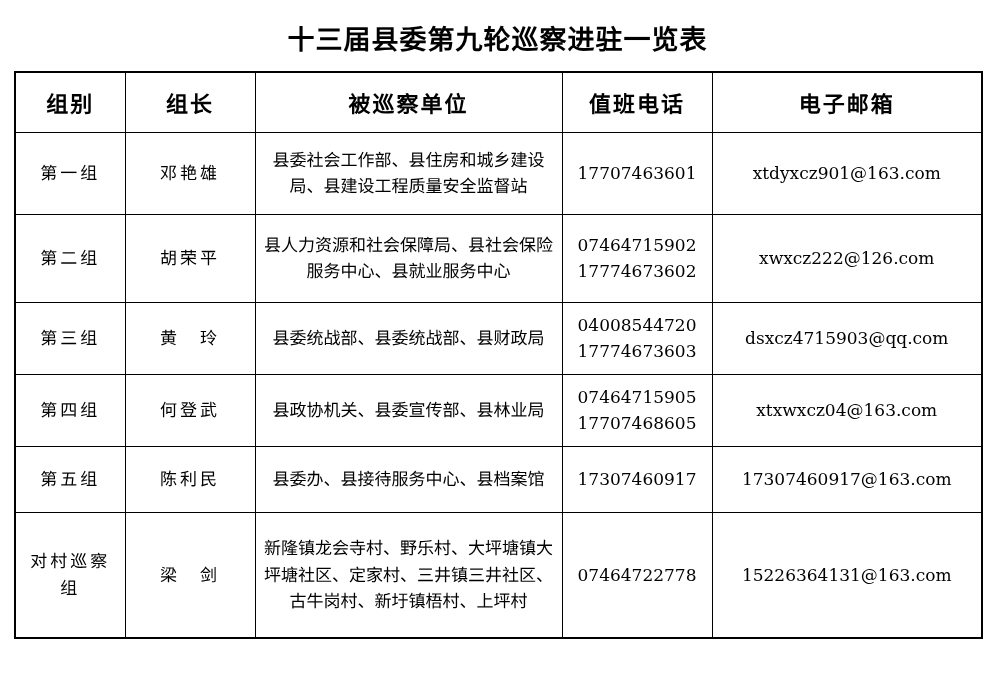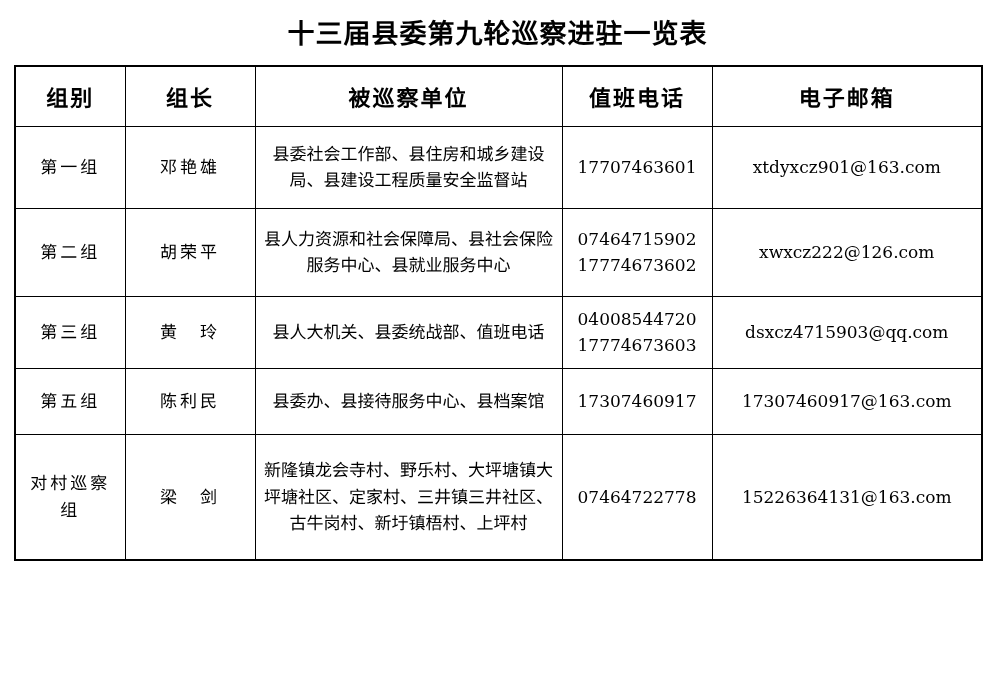--- a/index.html
+++ b/index.html
@@ -26,7 +26,7 @@
     font-weight: bold;
     font-size: 27px;
     letter-spacing: 1px;
-    margin: 12px 0 14px 0;
+    margin: 18px 0 14px 0;
     color: #000;
   }
   .table-wrap {

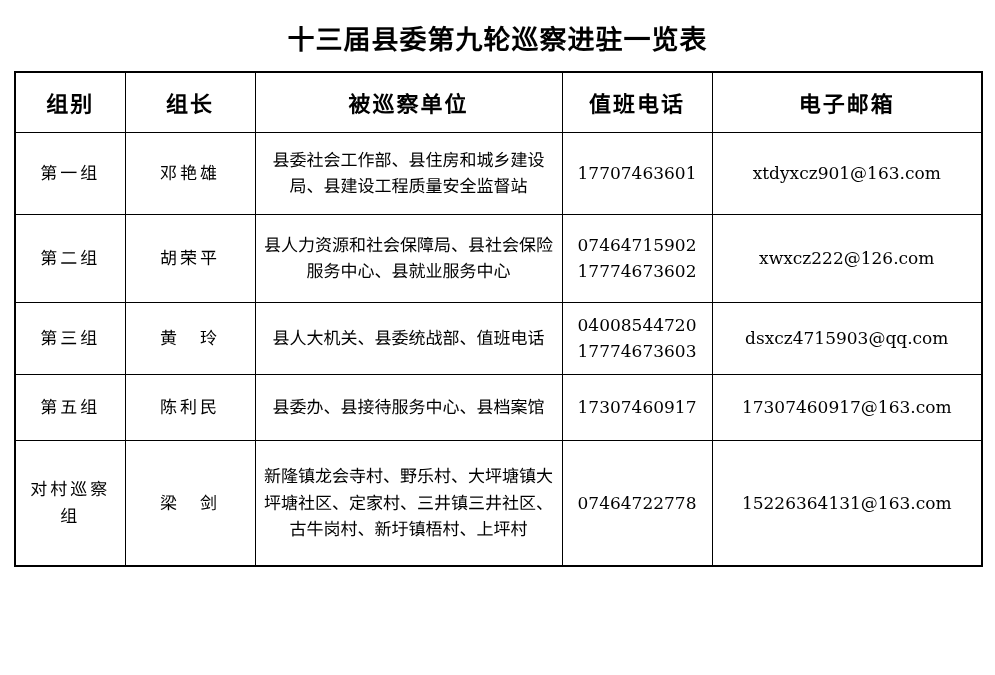--- a/index.html
+++ b/index.html
@@ -146,7 +146,7 @@
         <tr class="row-3">
           <td class="cell-group">第三组</td>
           <td class="cell-leader">黄　玲</td>
-          <td class="cell-unit">县人大机关、县委统战部、值班电话</td>
+          <td class="cell-unit">县委统战部、县委统战部、县财政局</td>
           <td class="cell-phone multiline">04008544720
 17774673603</td>
           <td class="cell-email spell-error"><span class="squiggle">dsxcz4715903@qq.com</span></td>

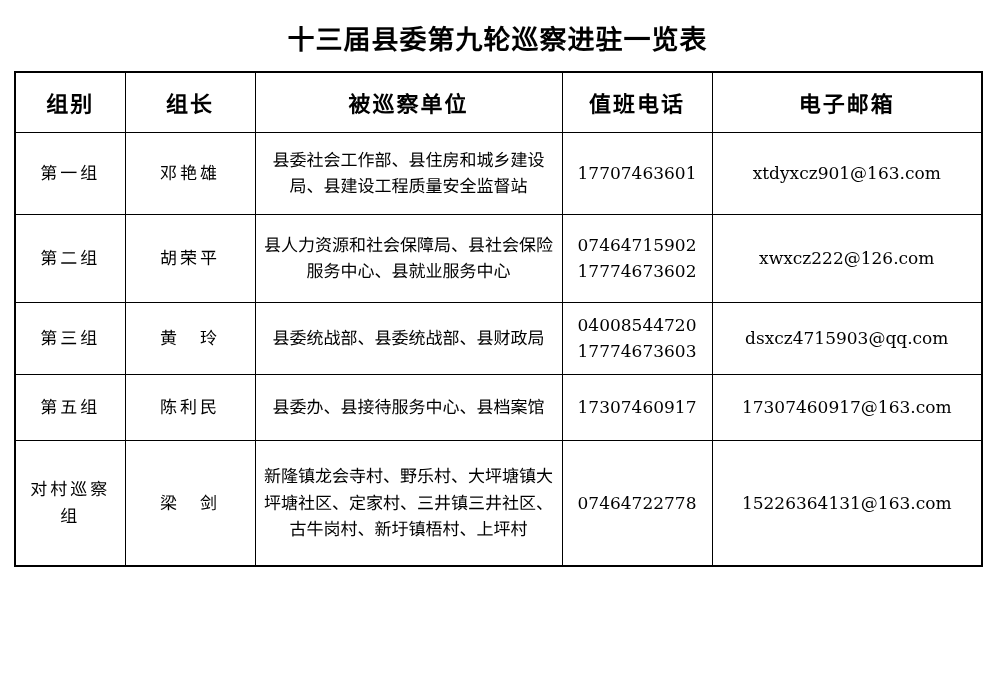--- a/index.html
+++ b/index.html
@@ -151,6 +151,14 @@
 17774673603</td>
           <td class="cell-email spell-error"><span class="squiggle">dsxcz4715903@qq.com</span></td>
         </tr>
+        <tr class="row-4">
+          <td class="cell-group">第四组</td>
+          <td class="cell-leader">何登武</td>
+          <td class="cell-unit">县政协机关、县委宣传部、县林业局</td>
+          <td class="cell-phone multiline">07464715905
+17707468605</td>
+          <td class="cell-email">xtxwxcz04@163.com</td>
+        </tr>
         <tr class="row-5">
           <td class="cell-group">第五组</td>
           <td class="cell-leader">陈利民</td>

